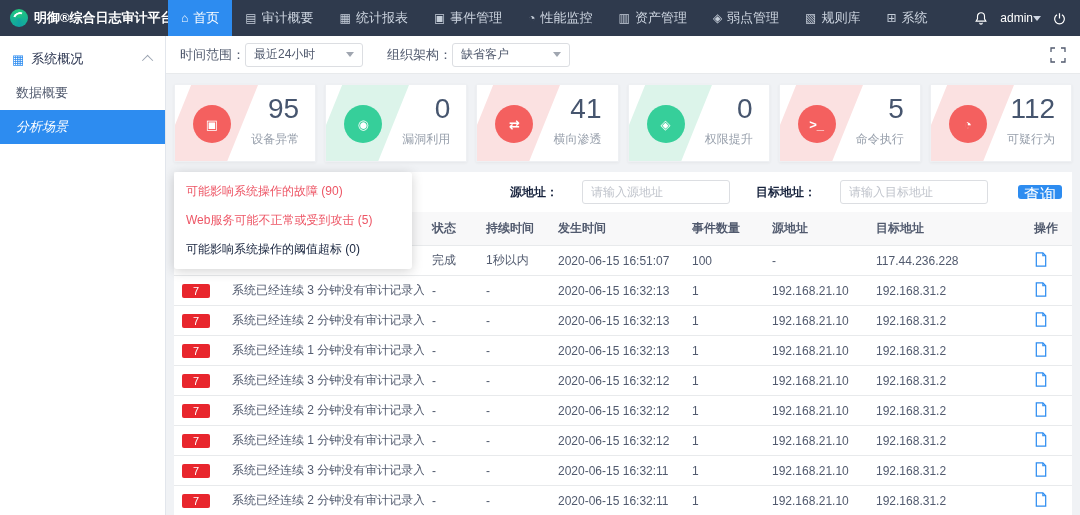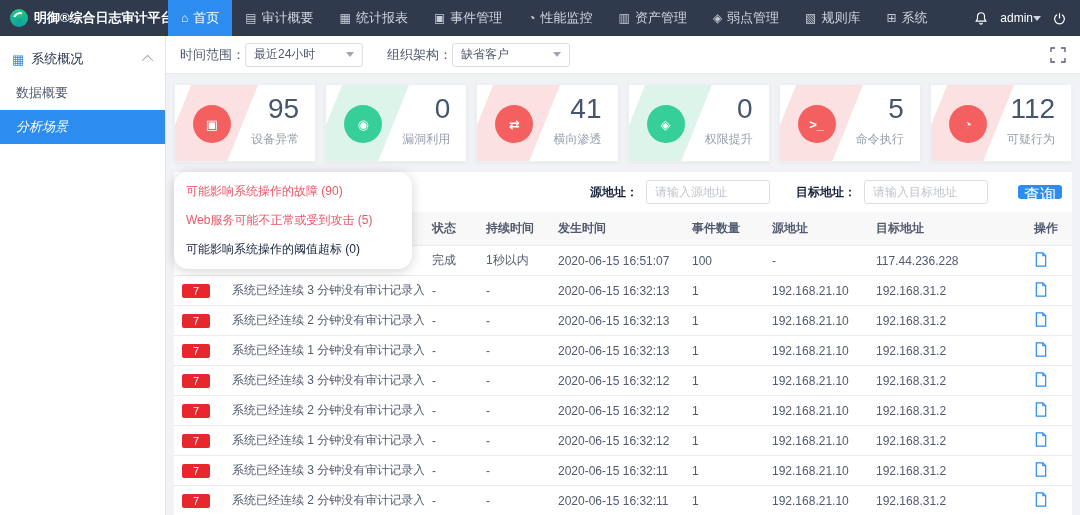--- a/index.html
+++ b/index.html
@@ -84,7 +84,7 @@
   .doc { cursor:pointer; display:inline-flex; align-items:center; }
 
   
-  .popup { position:absolute; left:8px; top:136px; width:238px; background:#fff; border-radius:14px;
+  .popup { position:absolute; left:8px; top:136px; width:238px; background:#fff; border-radius:3px;
            box-shadow:0 2px 12px rgba(0,0,0,.18); padding:5px 0; z-index:30; }
   .popup-item { padding:6px 12px; font-size:12px; cursor:pointer; white-space:nowrap; }
   .popup-item.red { color:#ed5565; }

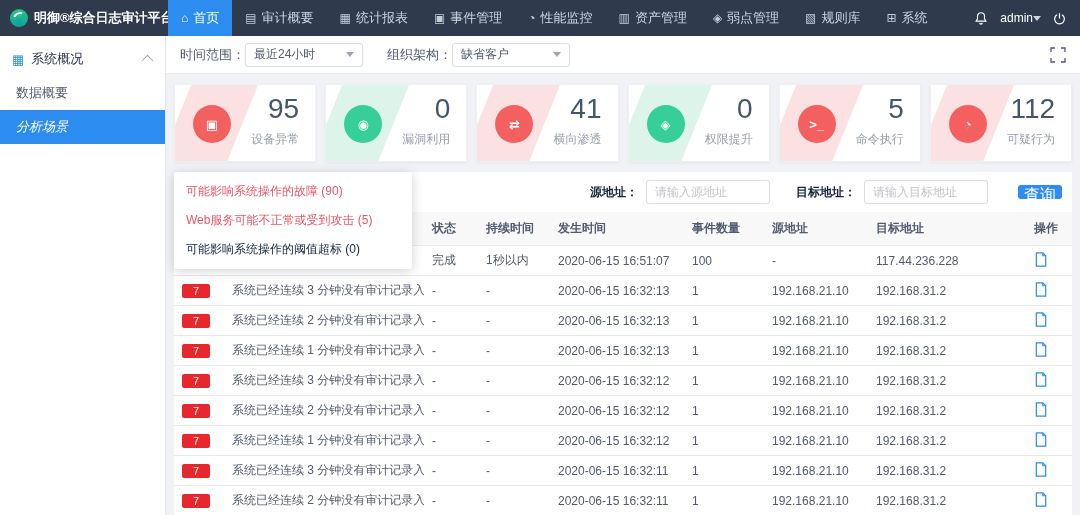--- a/index.html
+++ b/index.html
@@ -69,8 +69,8 @@
   .panel-toolbar { display:flex; align-items:center; justify-content:flex-end; gap:8px; padding:8px 10px; flex:0 0 40px; }
   .tb-lbl { font-size:12px; font-weight:bold; color:#17233d; }
   .tb-lbl.second { margin-left:18px; }
-  .tb-input { width:124px; height:24px; border:1px solid #dcdee2; border-radius:3px; padding:0 8px;
-              font-size:12px; color:#515a6e; outline:none; font-family:inherit; }
+  .tb-input { width:148px; height:24px; border:1px solid #dcdee2; border-radius:3px; padding:0 8px;
+              font-size:12px; color:#515a6e; outline:none; font-family:inherit;margin-left:16px; }
   .tb-input::placeholder { color:#c0c4cc; }
   .query-btn { width:44px; height:14px; margin-left:22px; background:#2d8cf0; color:#fff; border:none;
                border-radius:3px; font-size:16px; cursor:pointer; font-family:inherit; }

